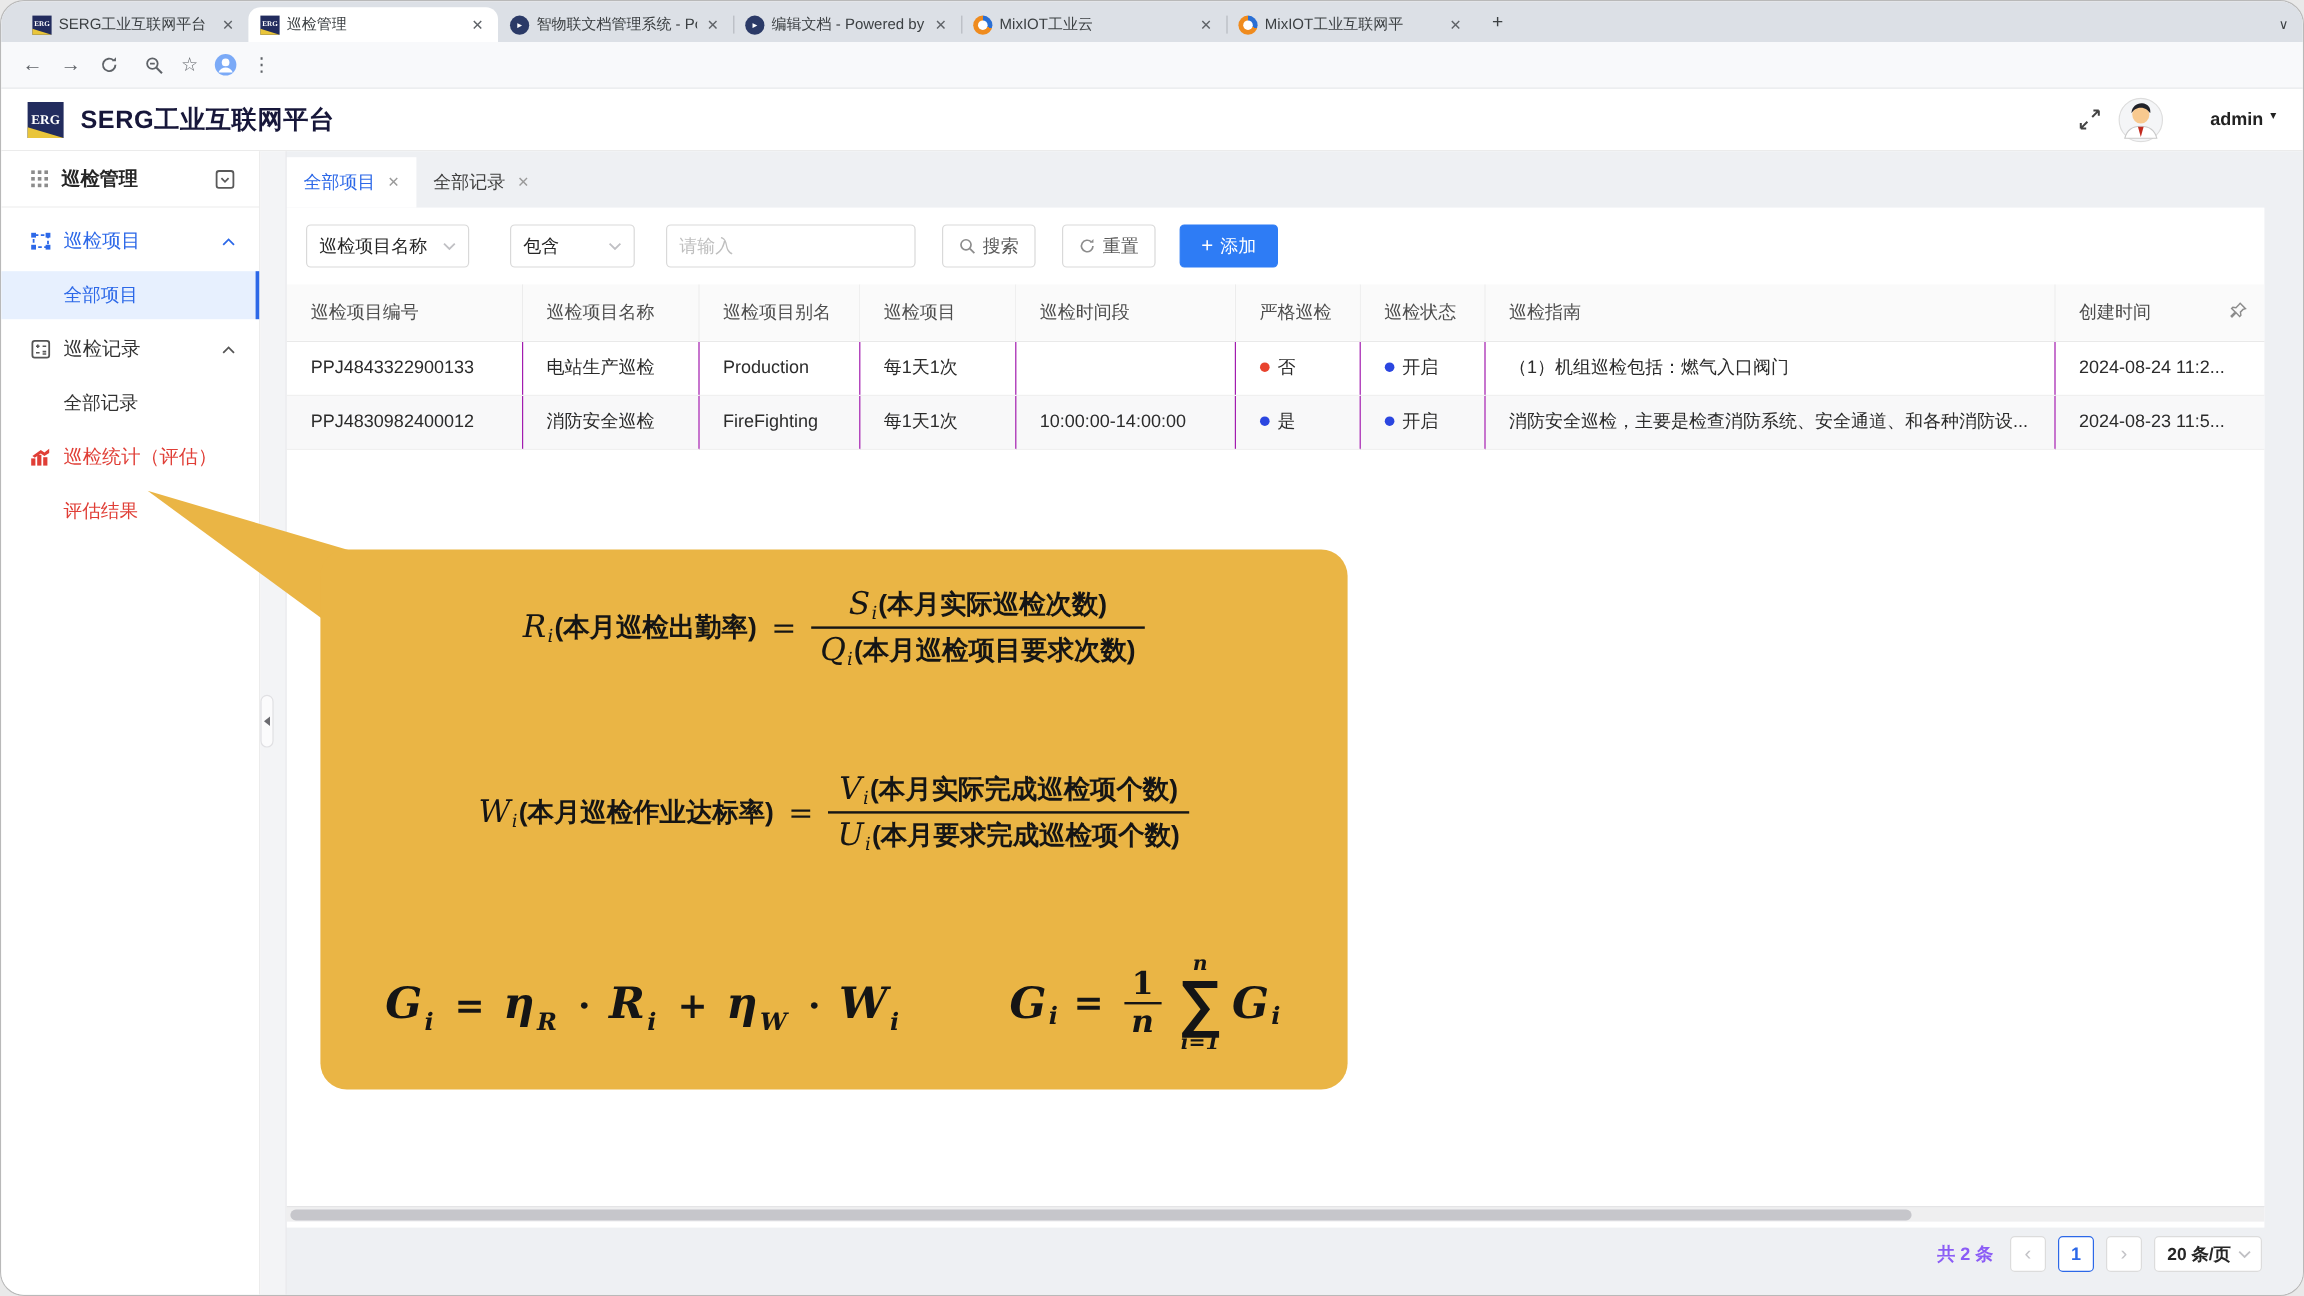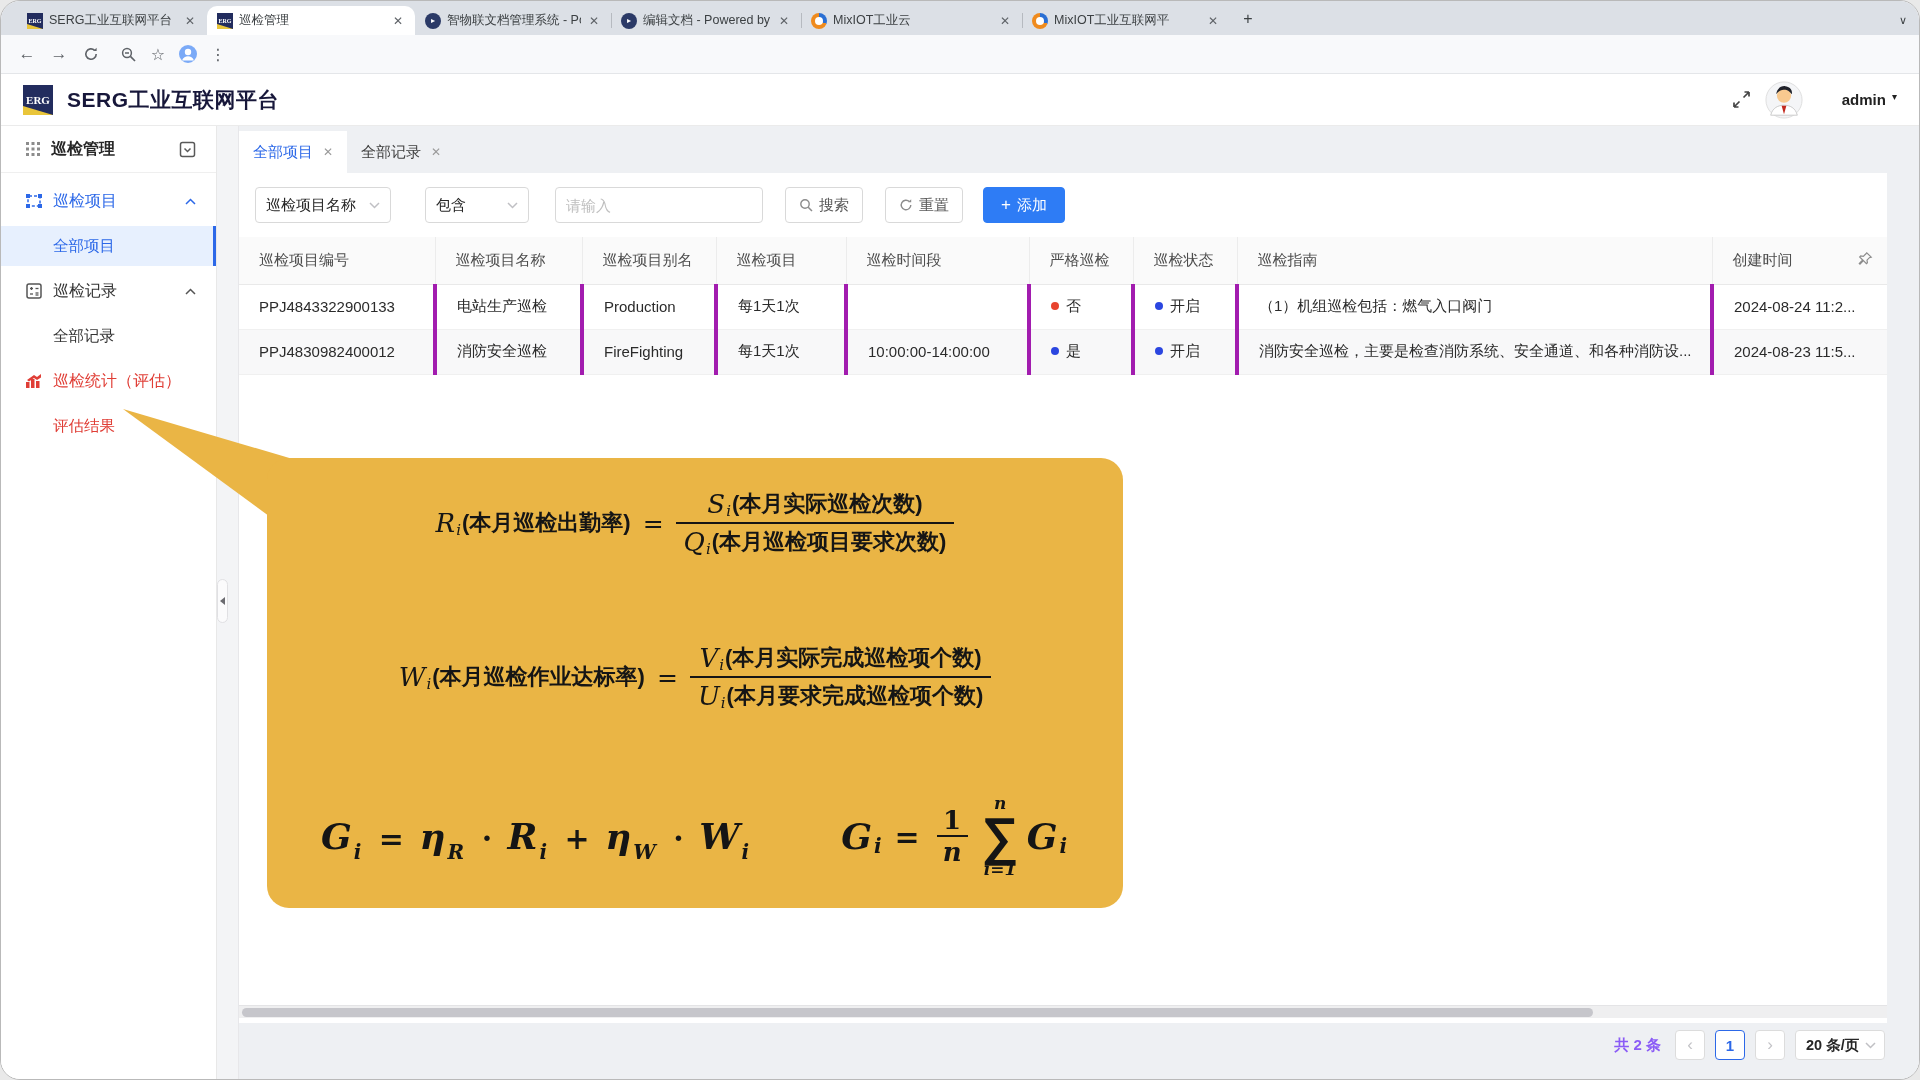--- a/index.html
+++ b/index.html
@@ -77,7 +77,7 @@
   table.grid { width:100%; border-collapse:collapse; table-layout:fixed; }
   .grid th { height:47px; background:#fafafa; font-size:15px; font-weight:500; color:#4d4d4d; text-align:left; padding-left:20px; border-bottom:1px solid #e9e9e9; border-right:1px solid #ececec; position:relative; }
   .grid th:last-child { border-right:none; }
-  .grid td { height:45px; font-size:15px; color:#2b2b2b; padding-left:20px; border-bottom:1px solid #f0f0f0; border-right:4px solid #a21caf; white-space:nowrap; overflow:hidden; }
+  .grid td { height:45px; font-size:15px; color:#2b2b2b; padding-left:20px; border-bottom:1px solid #f0f0f0; border-right:1px solid #a21caf; white-space:nowrap; overflow:hidden; }
   .grid td:last-child { border-right:none; }
   .grid tr.striped td { background:#f8f8f9; }
   .dot { display:inline-block; width:8px; height:8px; border-radius:50%; margin-right:7px; vertical-align:1px; }

